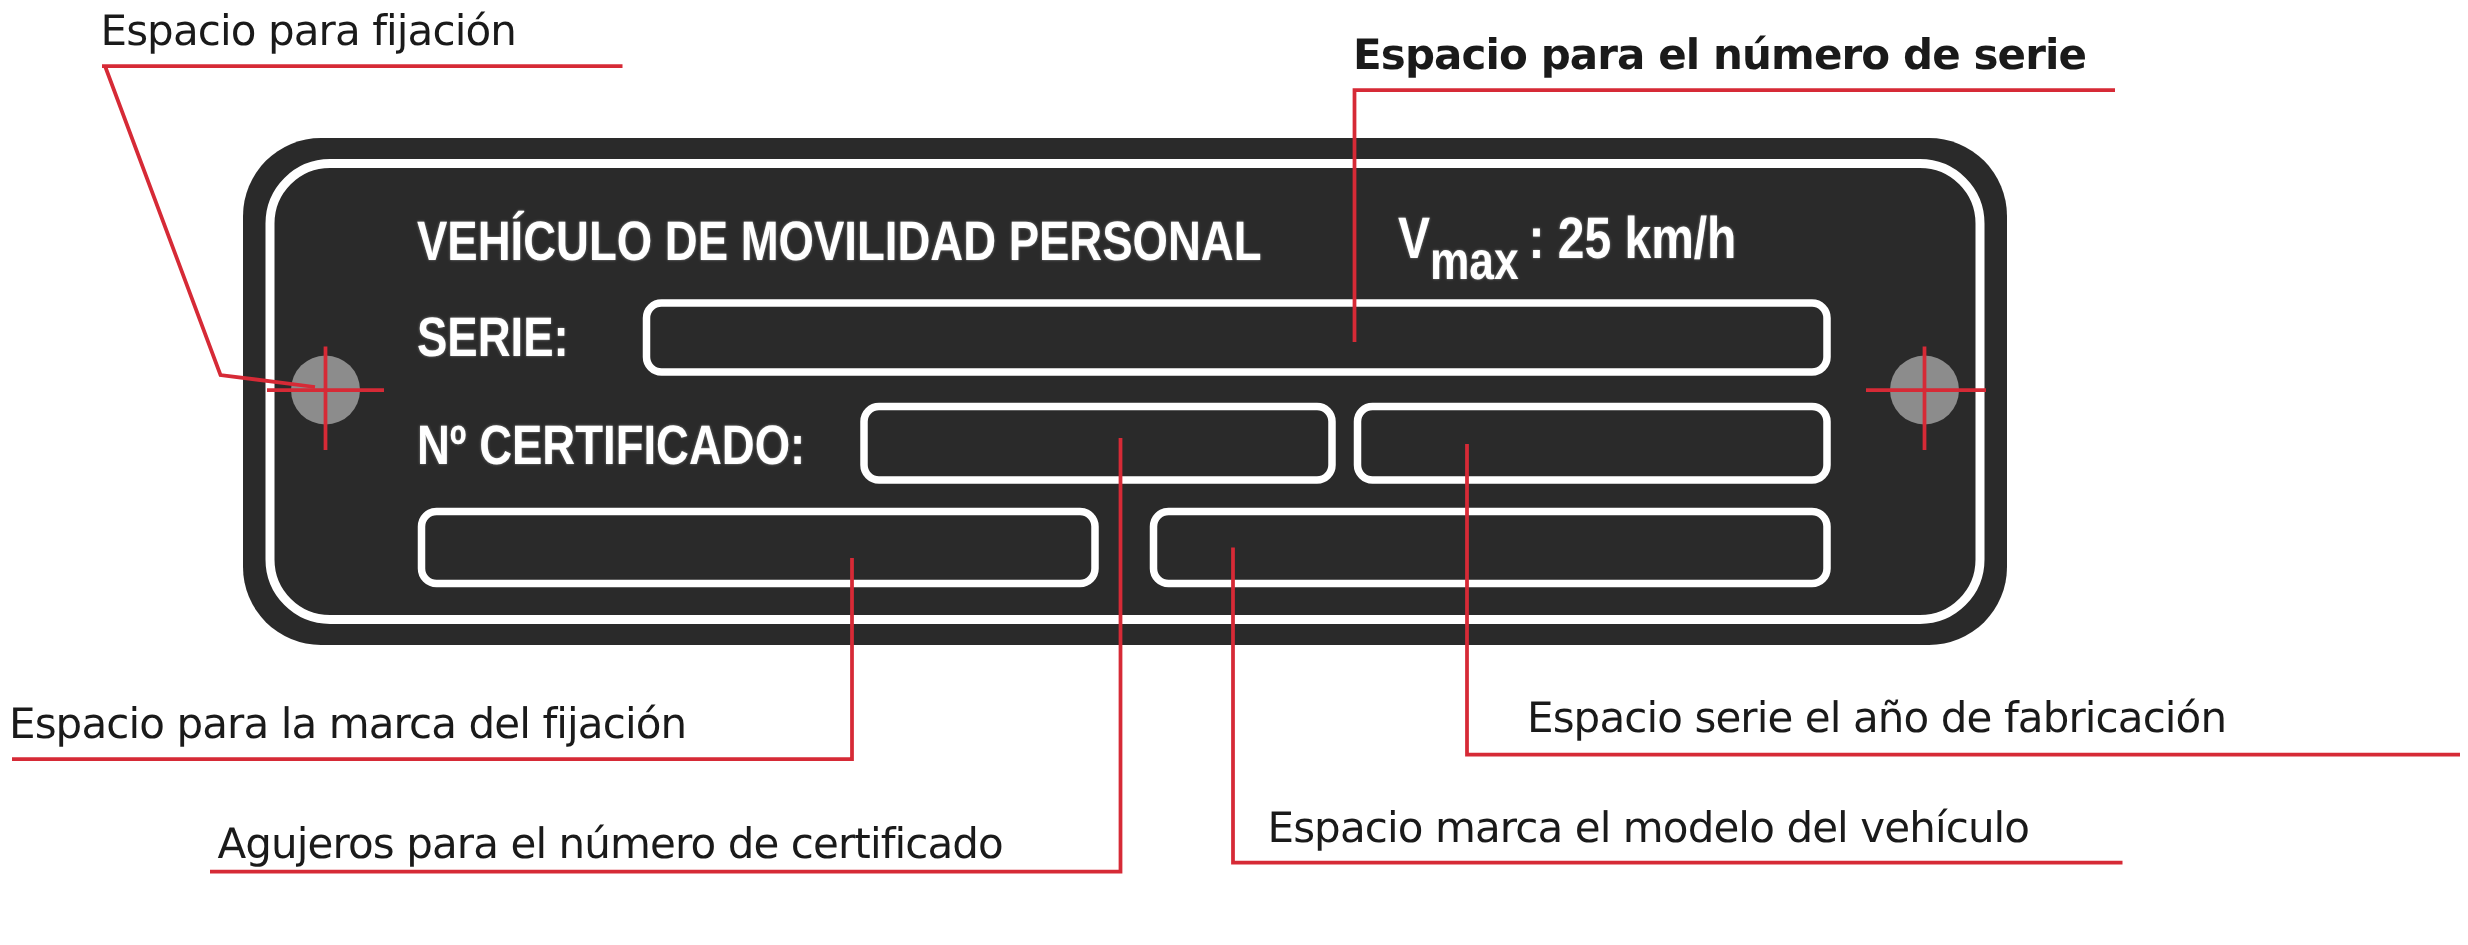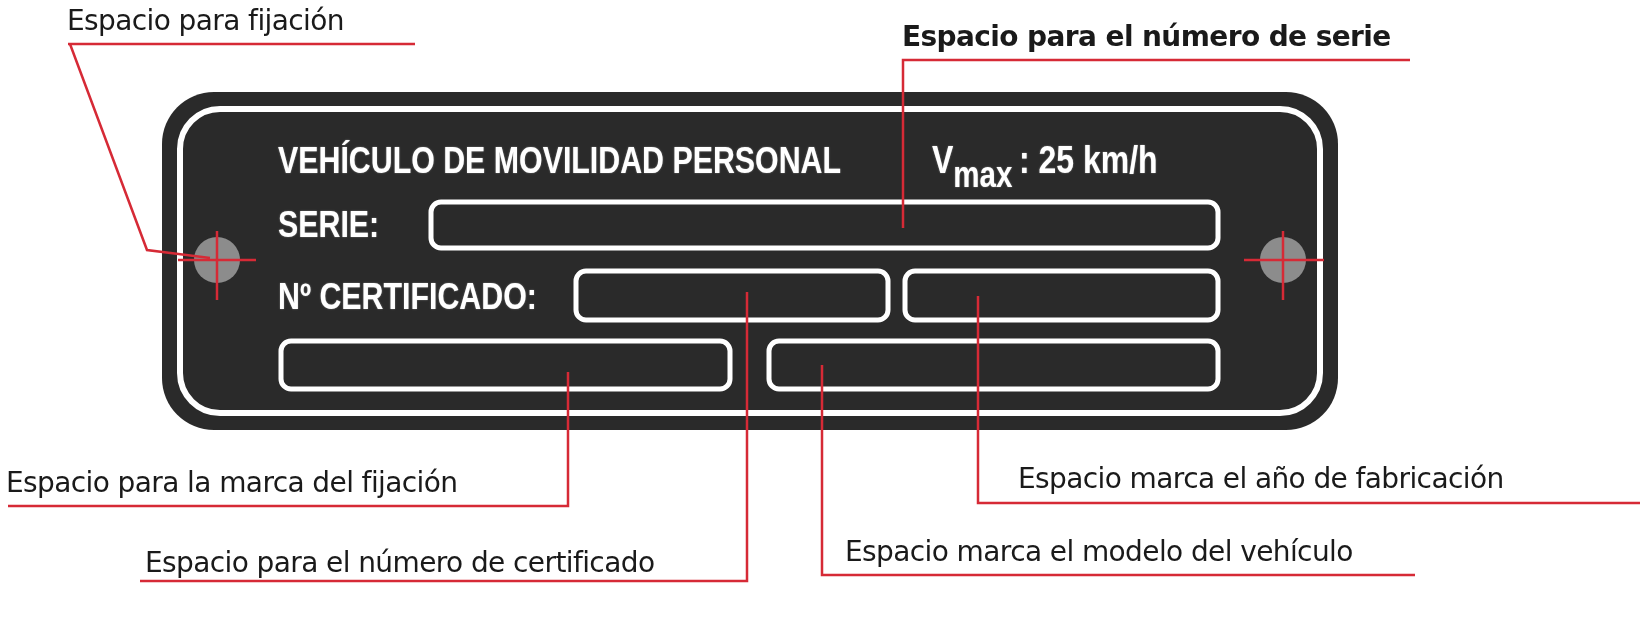--- a/index.html
+++ b/index.html
@@ -72,7 +72,7 @@
 <div class="label" style="left:67px; top:4px;">Espacio para fijación</div>
 <div class="label" style="left:902px; top:20px;font-weight:bold;">Espacio para el número de serie</div>
 <div class="label" style="left:6px; top:466px;">Espacio para la marca del fijación</div>
-<div class="label" style="left:1018px; top:462px;">Espacio marca el año de fabricación</div>
+<div class="label" style="left:1018px; top:462px;">Espacio serie el año de fabricación</div>
 <div class="label" style="left:145px; top:546px;">Espacio para el número de certificado</div>
 <div class="label" style="left:845px; top:535px;">Espacio marca el modelo del vehículo</div>
 

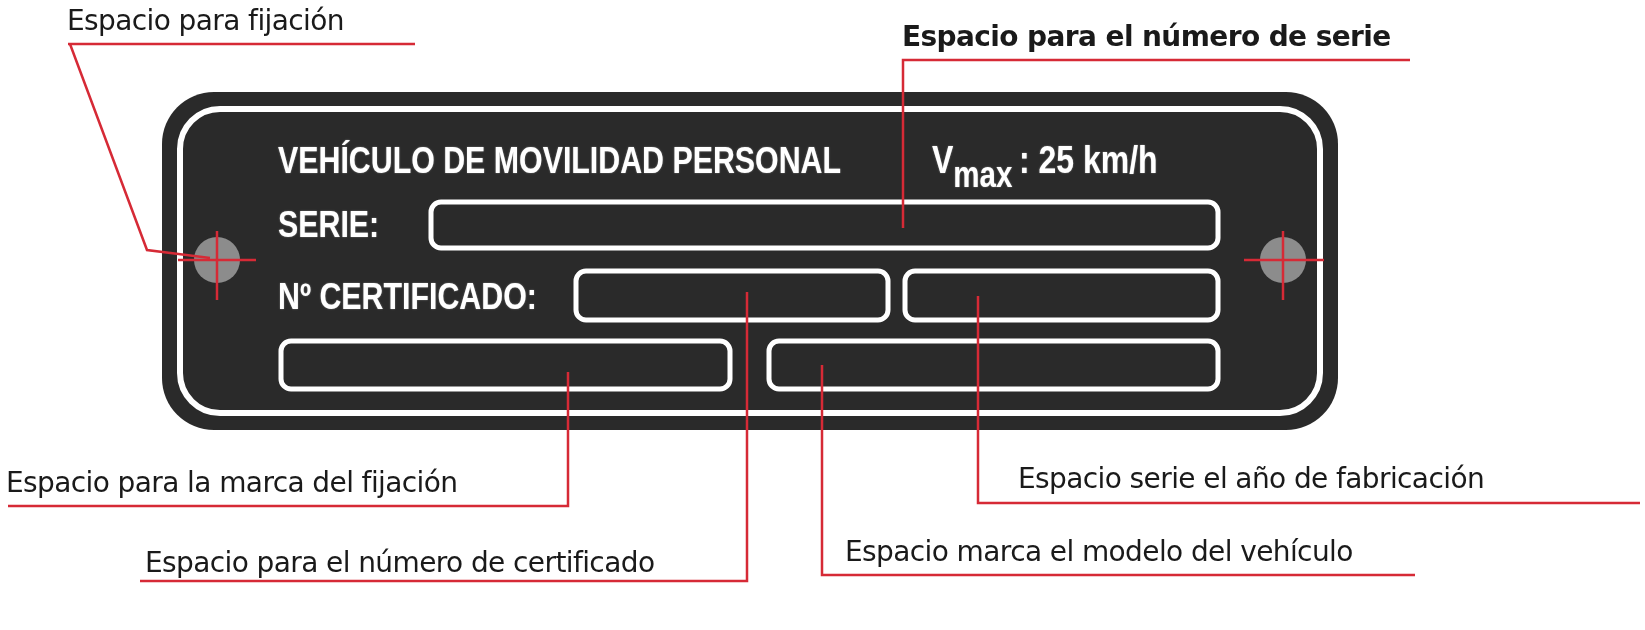--- a/index.html
+++ b/index.html
@@ -73,7 +73,7 @@
 <div class="label" style="left:902px; top:20px;font-weight:bold;">Espacio para el número de serie</div>
 <div class="label" style="left:6px; top:466px;">Espacio para la marca del fijación</div>
 <div class="label" style="left:1018px; top:462px;">Espacio serie el año de fabricación</div>
-<div class="label" style="left:145px; top:546px;">Espacio para el número de certificado</div>
+<div class="label" style="left:145px; top:546px;">Agujeros para el número de certificado</div>
 <div class="label" style="left:845px; top:535px;">Espacio marca el modelo del vehículo</div>
 
 </body></html>

